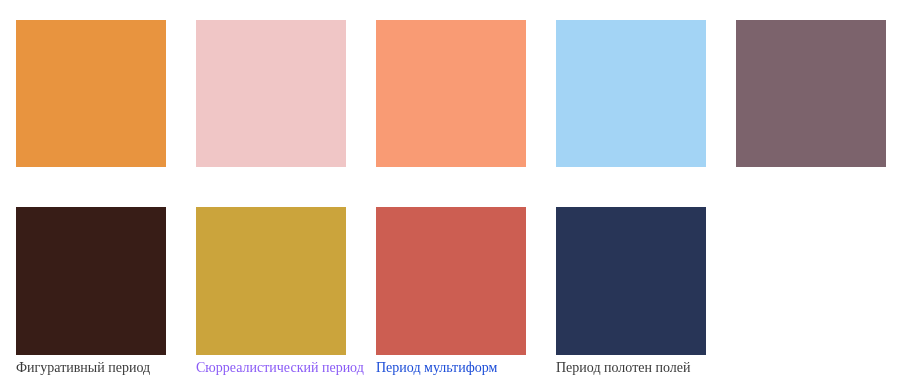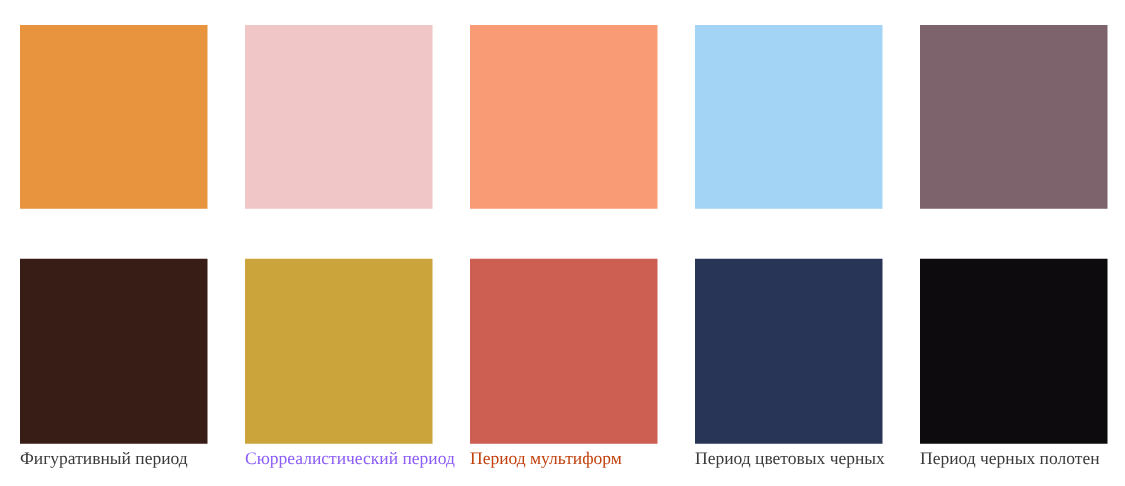--- a/index.html
+++ b/index.html
@@ -90,7 +90,7 @@
     </div>
     <div class="swatch-cell row-bottom">
       <div class="swatch-chip" style="background-color:#CC5E52;"></div>
-      <div class="swatch-label" style="color: #c2410c;">Период мультиформ</div>
+      <div class="swatch-label" style="color: #1d4ed8;">Период мультиформ</div>
     </div>
     <div class="swatch-cell row-bottom">
       <div class="swatch-chip" style="background-color:#283557;"></div>

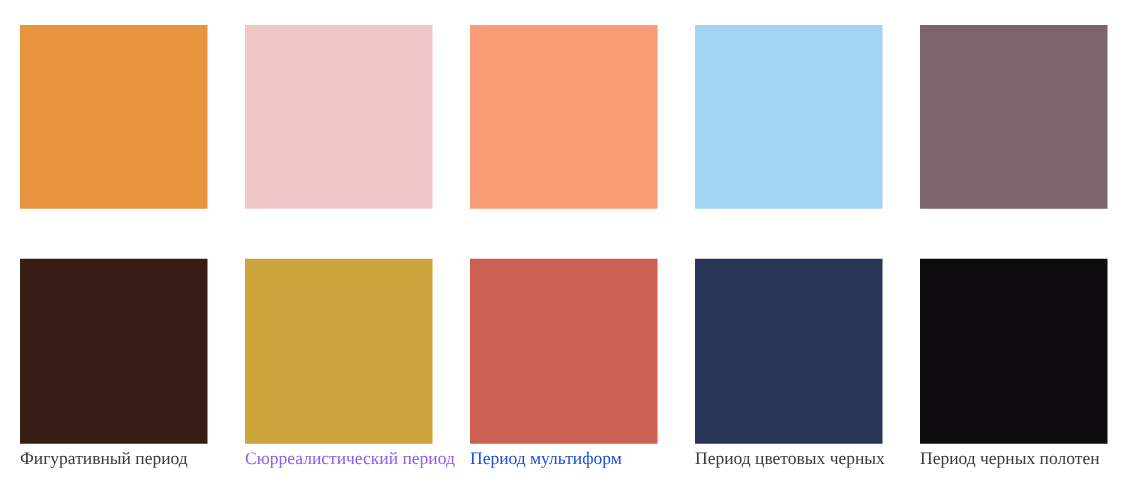--- a/index.html
+++ b/index.html
@@ -94,7 +94,7 @@
     </div>
     <div class="swatch-cell row-bottom">
       <div class="swatch-chip" style="background-color:#283557;"></div>
-      <div class="swatch-label" style="color: rgb(58, 58, 58);">Период цветовых черных</div>
+      <div class="swatch-label" style="color: rgb(58, 58, 58);">Период полотен полей</div>
     </div>
     <div class="swatch-cell row-bottom">
       <div class="swatch-chip" style="background-color:#0D0B0D;"></div>

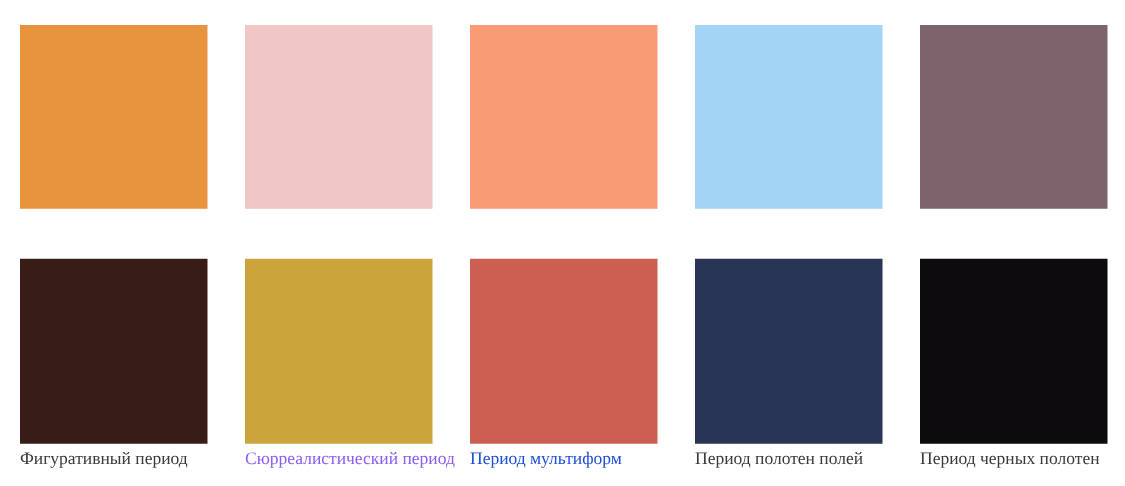--- a/index.html
+++ b/index.html
@@ -96,10 +96,6 @@
       <div class="swatch-chip" style="background-color:#283557;"></div>
       <div class="swatch-label" style="color: rgb(58, 58, 58);">Период полотен полей</div>
     </div>
-    <div class="swatch-cell row-bottom">
-      <div class="swatch-chip" style="background-color:#0D0B0D;"></div>
-      <div class="swatch-label" style="color: rgb(58, 58, 58);">Период черных полотен</div>
-    </div>
 
   </div>
 </div>

